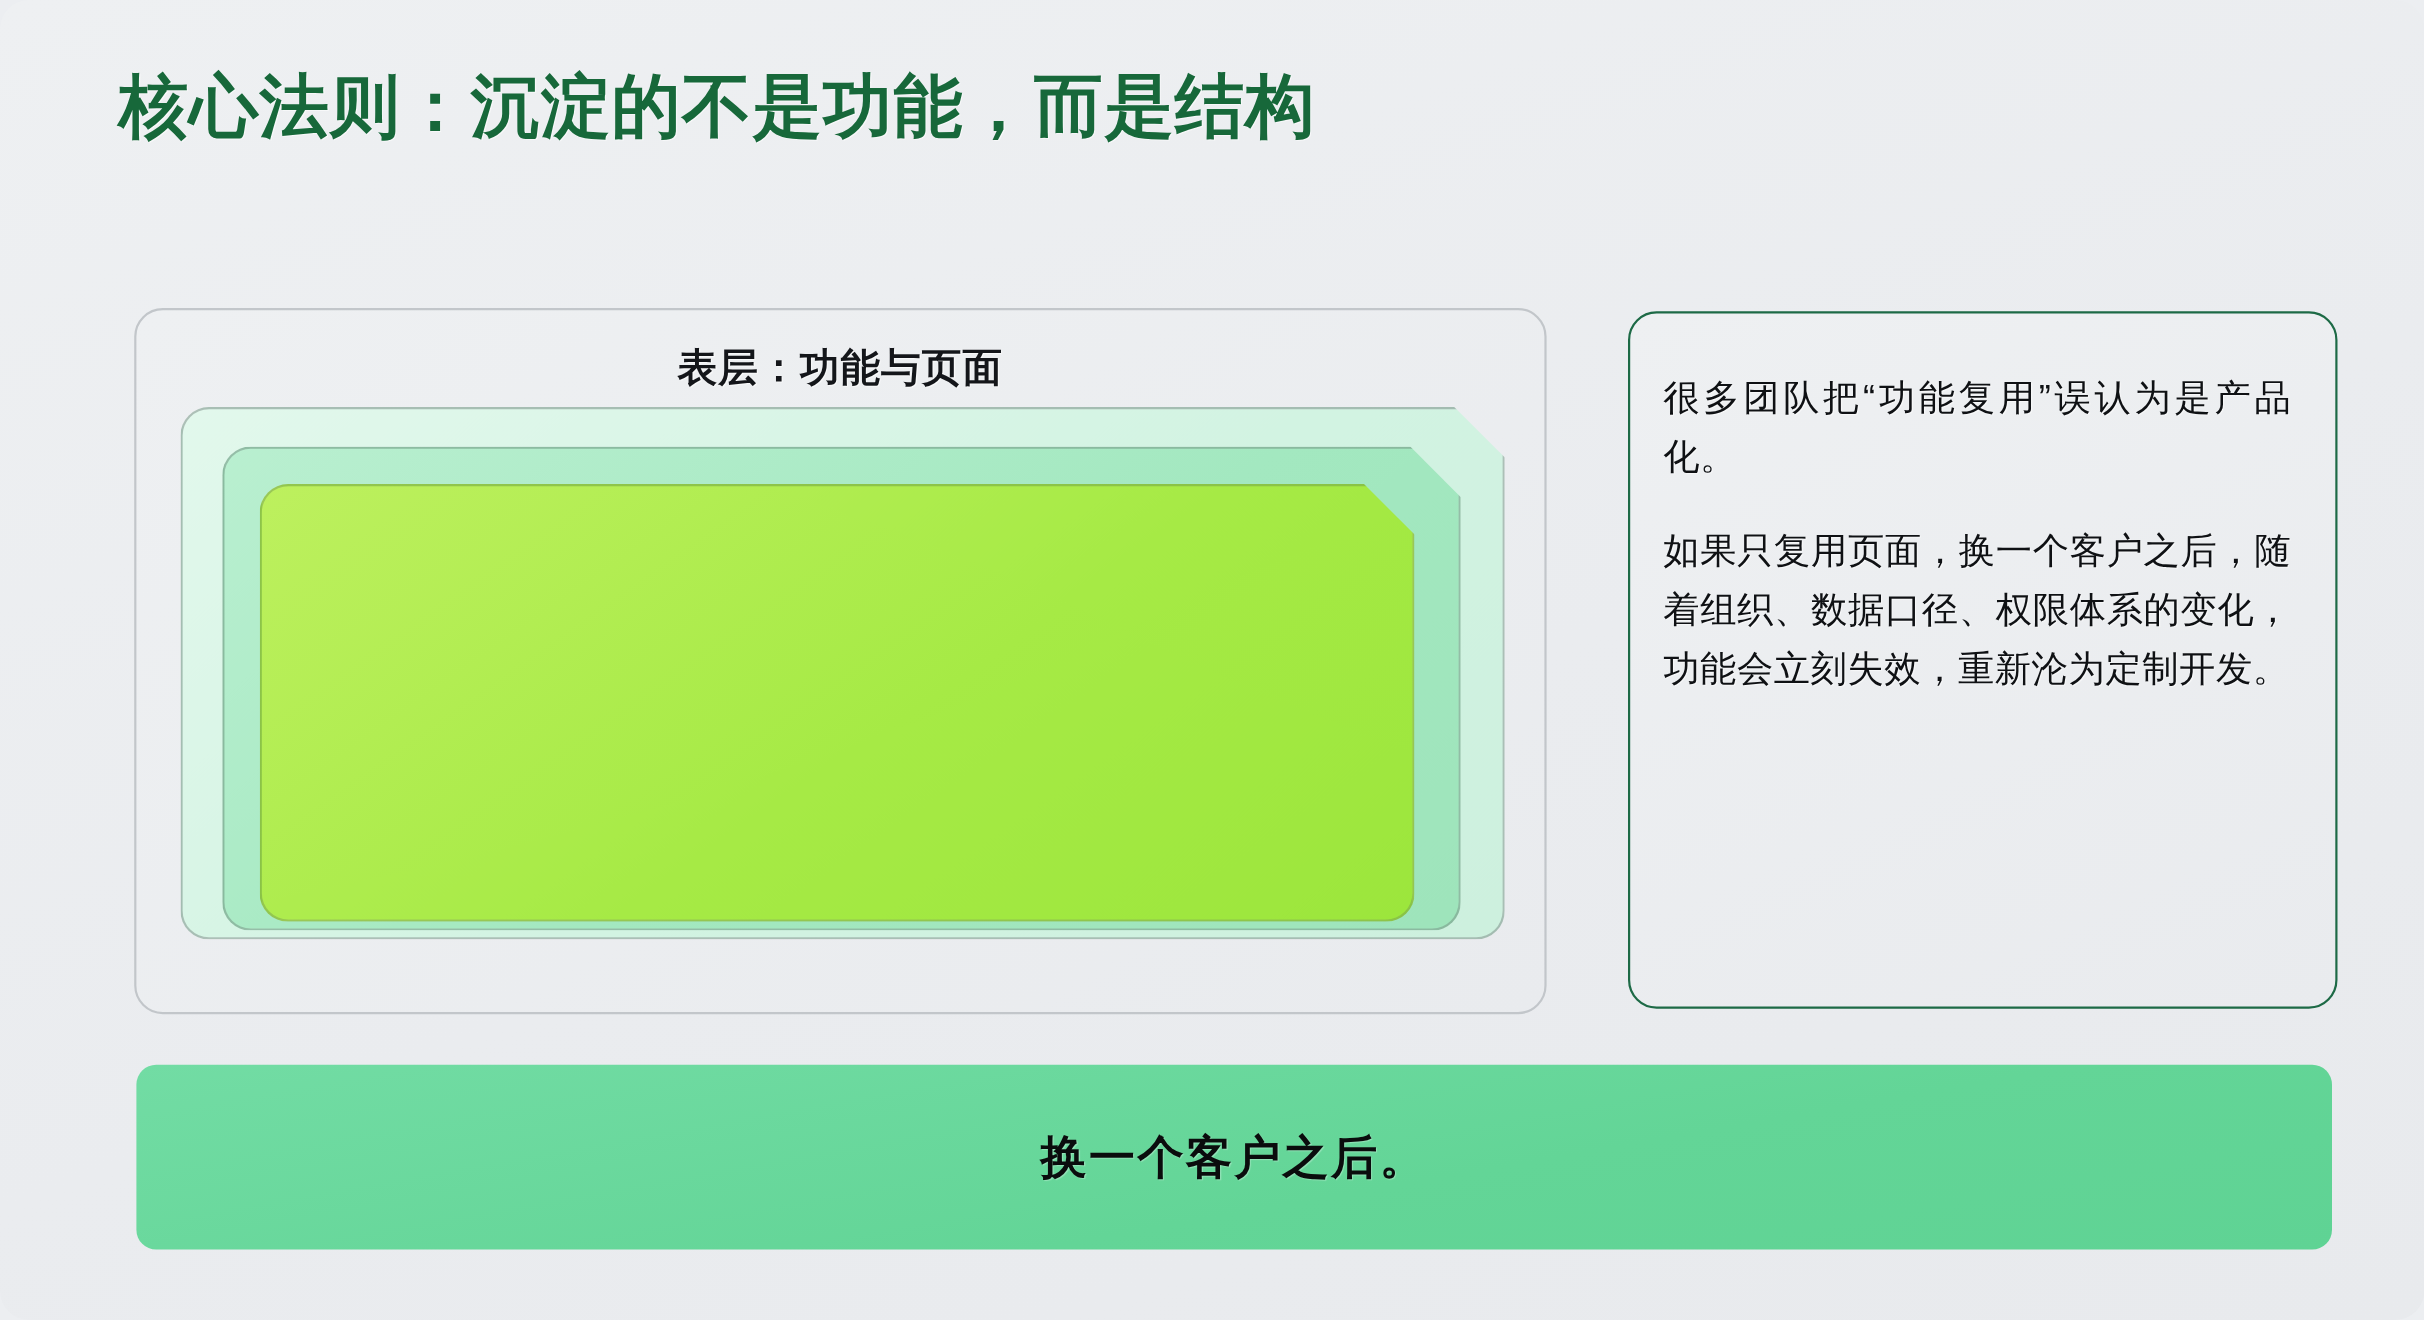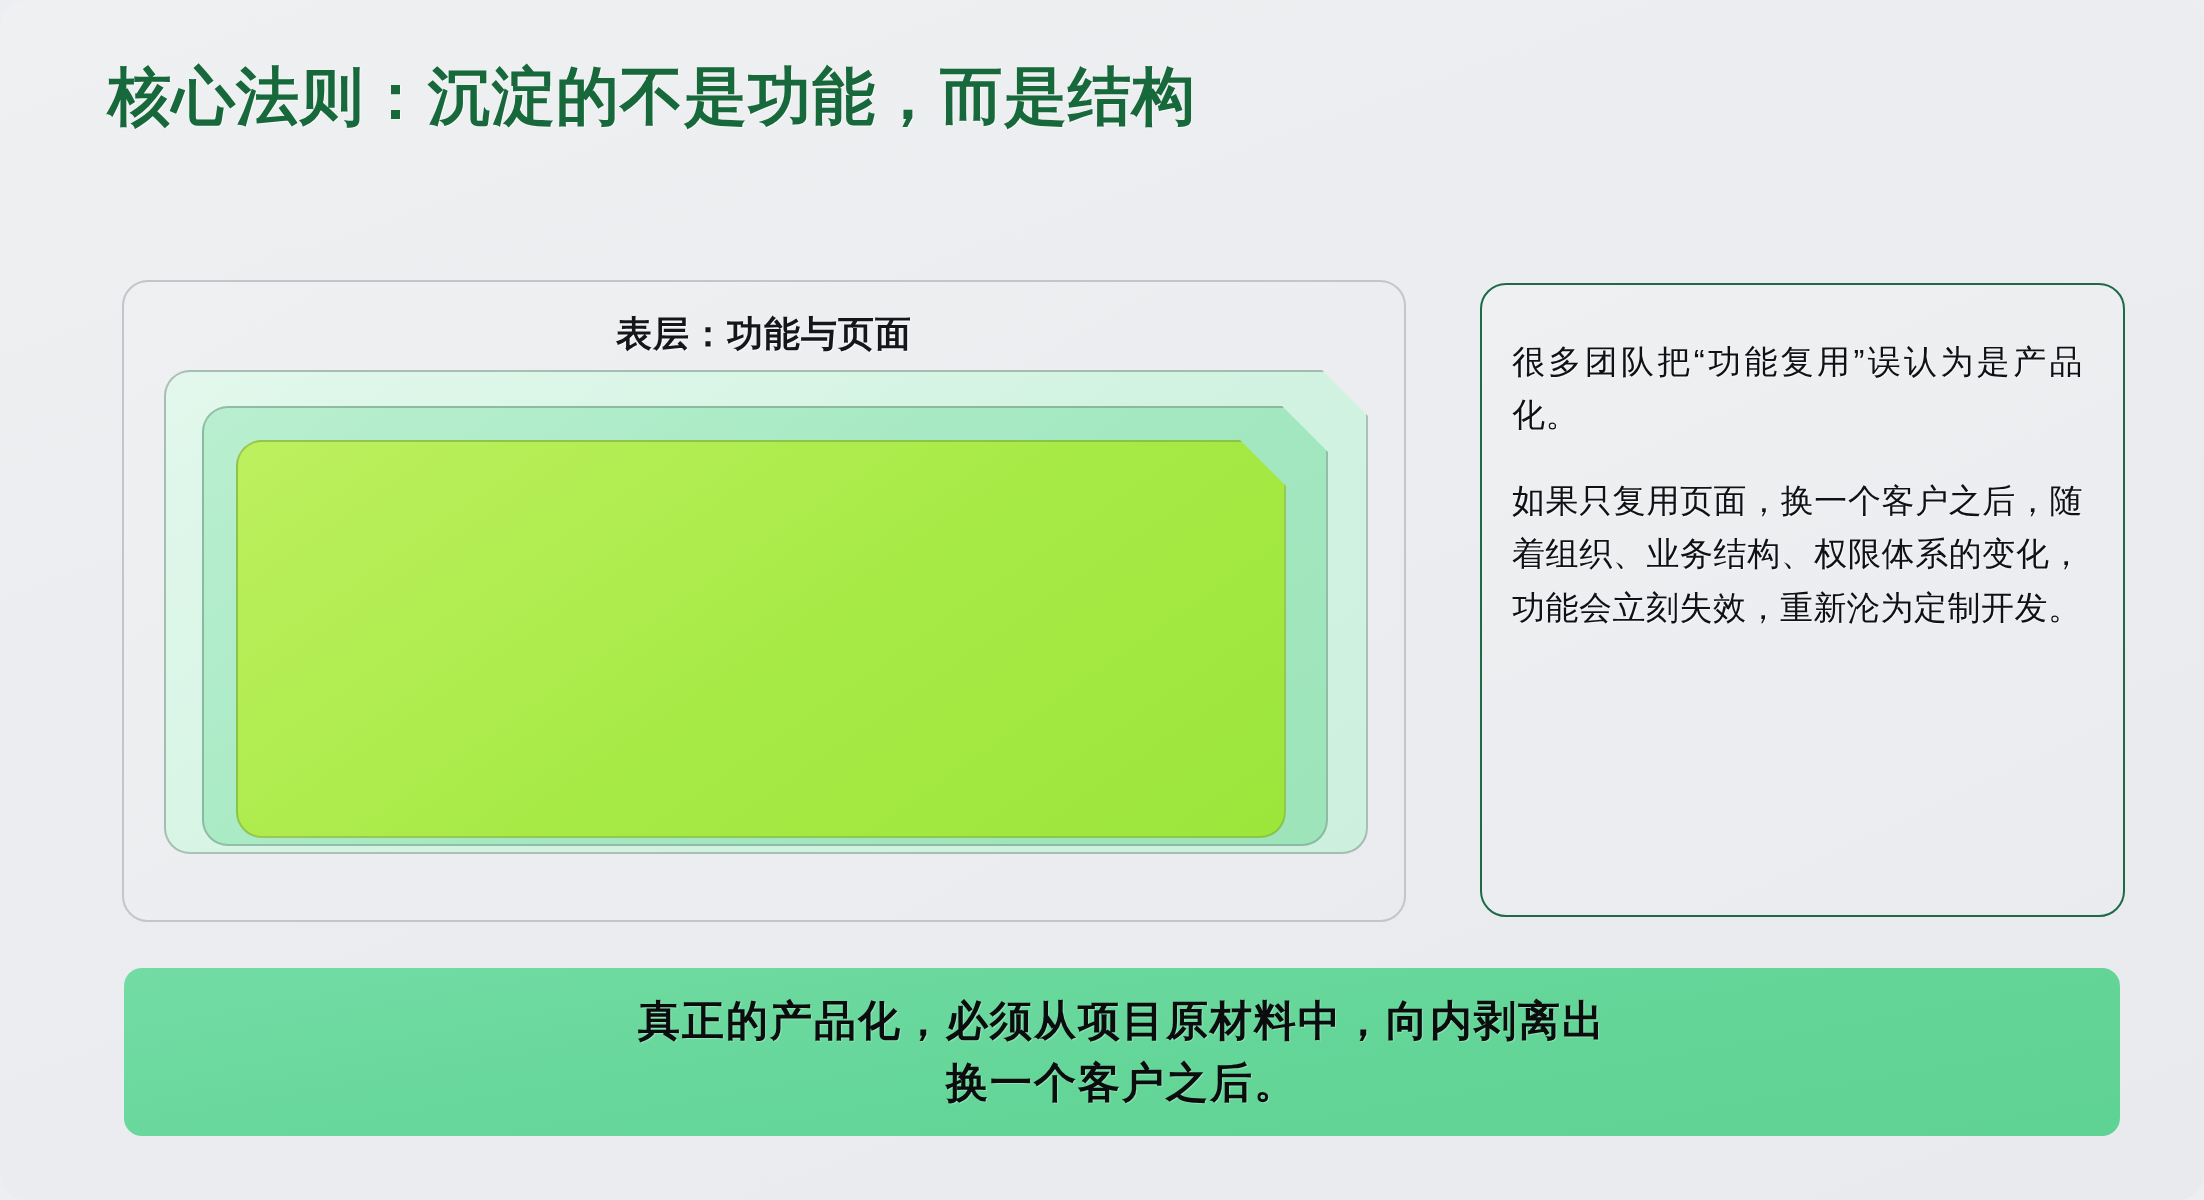--- a/index.html
+++ b/index.html
@@ -188,7 +188,7 @@
 
   <div id="note-panel">
     <p class="note-para" id="note-para-1">很多团队把“功能复用”误认为是产品化。</p>
-    <p class="note-para" id="note-para-2">如果只复用页面，换一个客户之后，随着组织、业务结构、权限体系的变化，功能会立刻失效，重新沦为定制开发。</p>
+    <p class="note-para" id="note-para-2">如果只复用页面，换一个客户之后，随着组织、数据口径、权限体系的变化，功能会立刻失效，重新沦为定制开发。</p>
   </div>
 
   <div id="conclusion-banner">

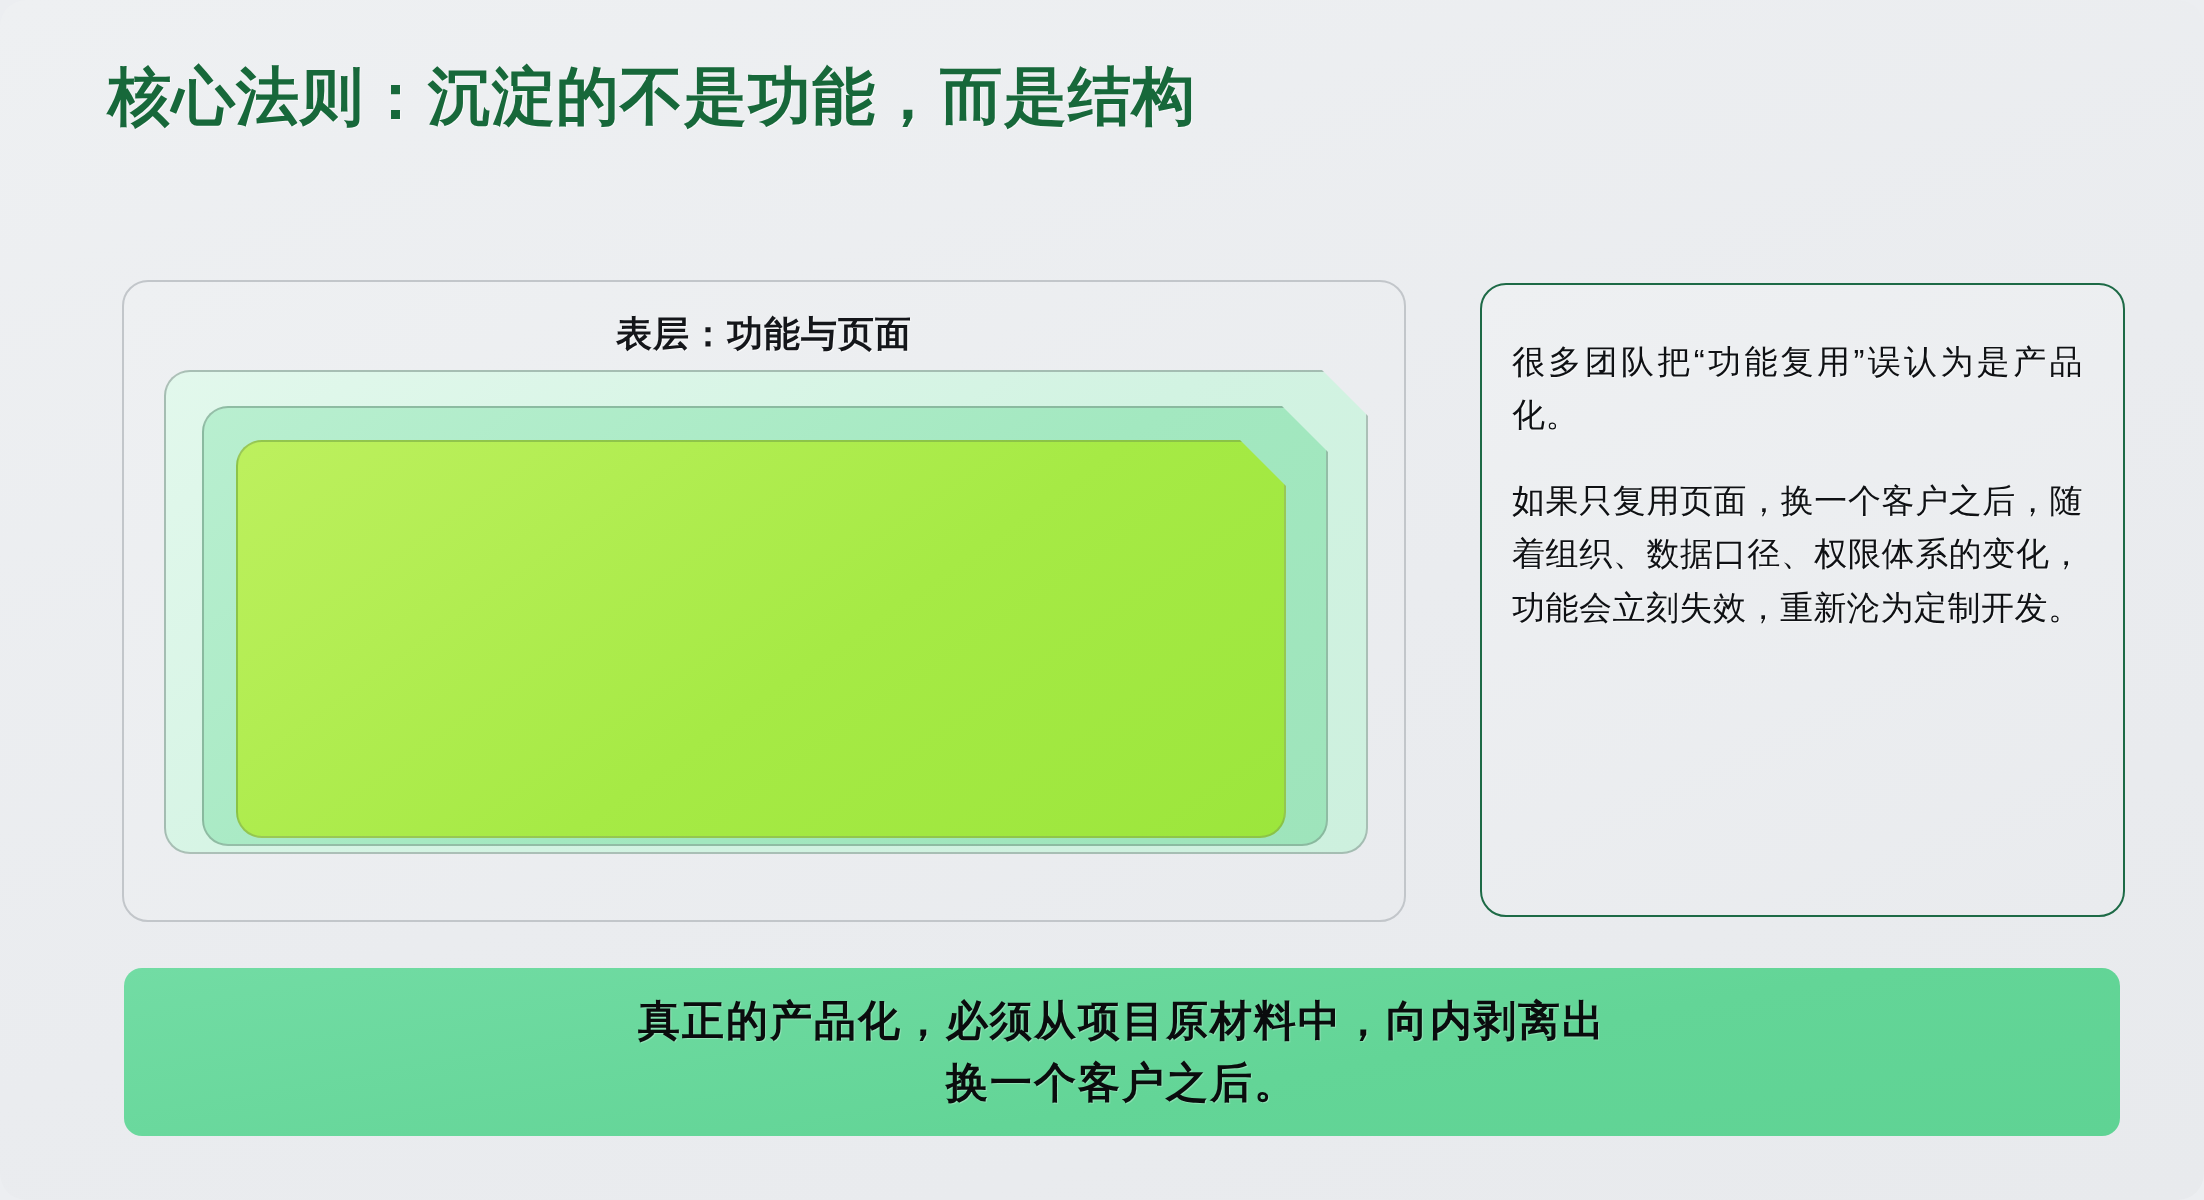--- a/index.html
+++ b/index.html
@@ -192,7 +192,6 @@
   </div>
 
   <div id="conclusion-banner">
-    <div class="banner-line">真正的产品化，必须从项目原材料中，向内剥离出</div>
     <div class="banner-line">换一个客户之后。</div>
   </div>
 

